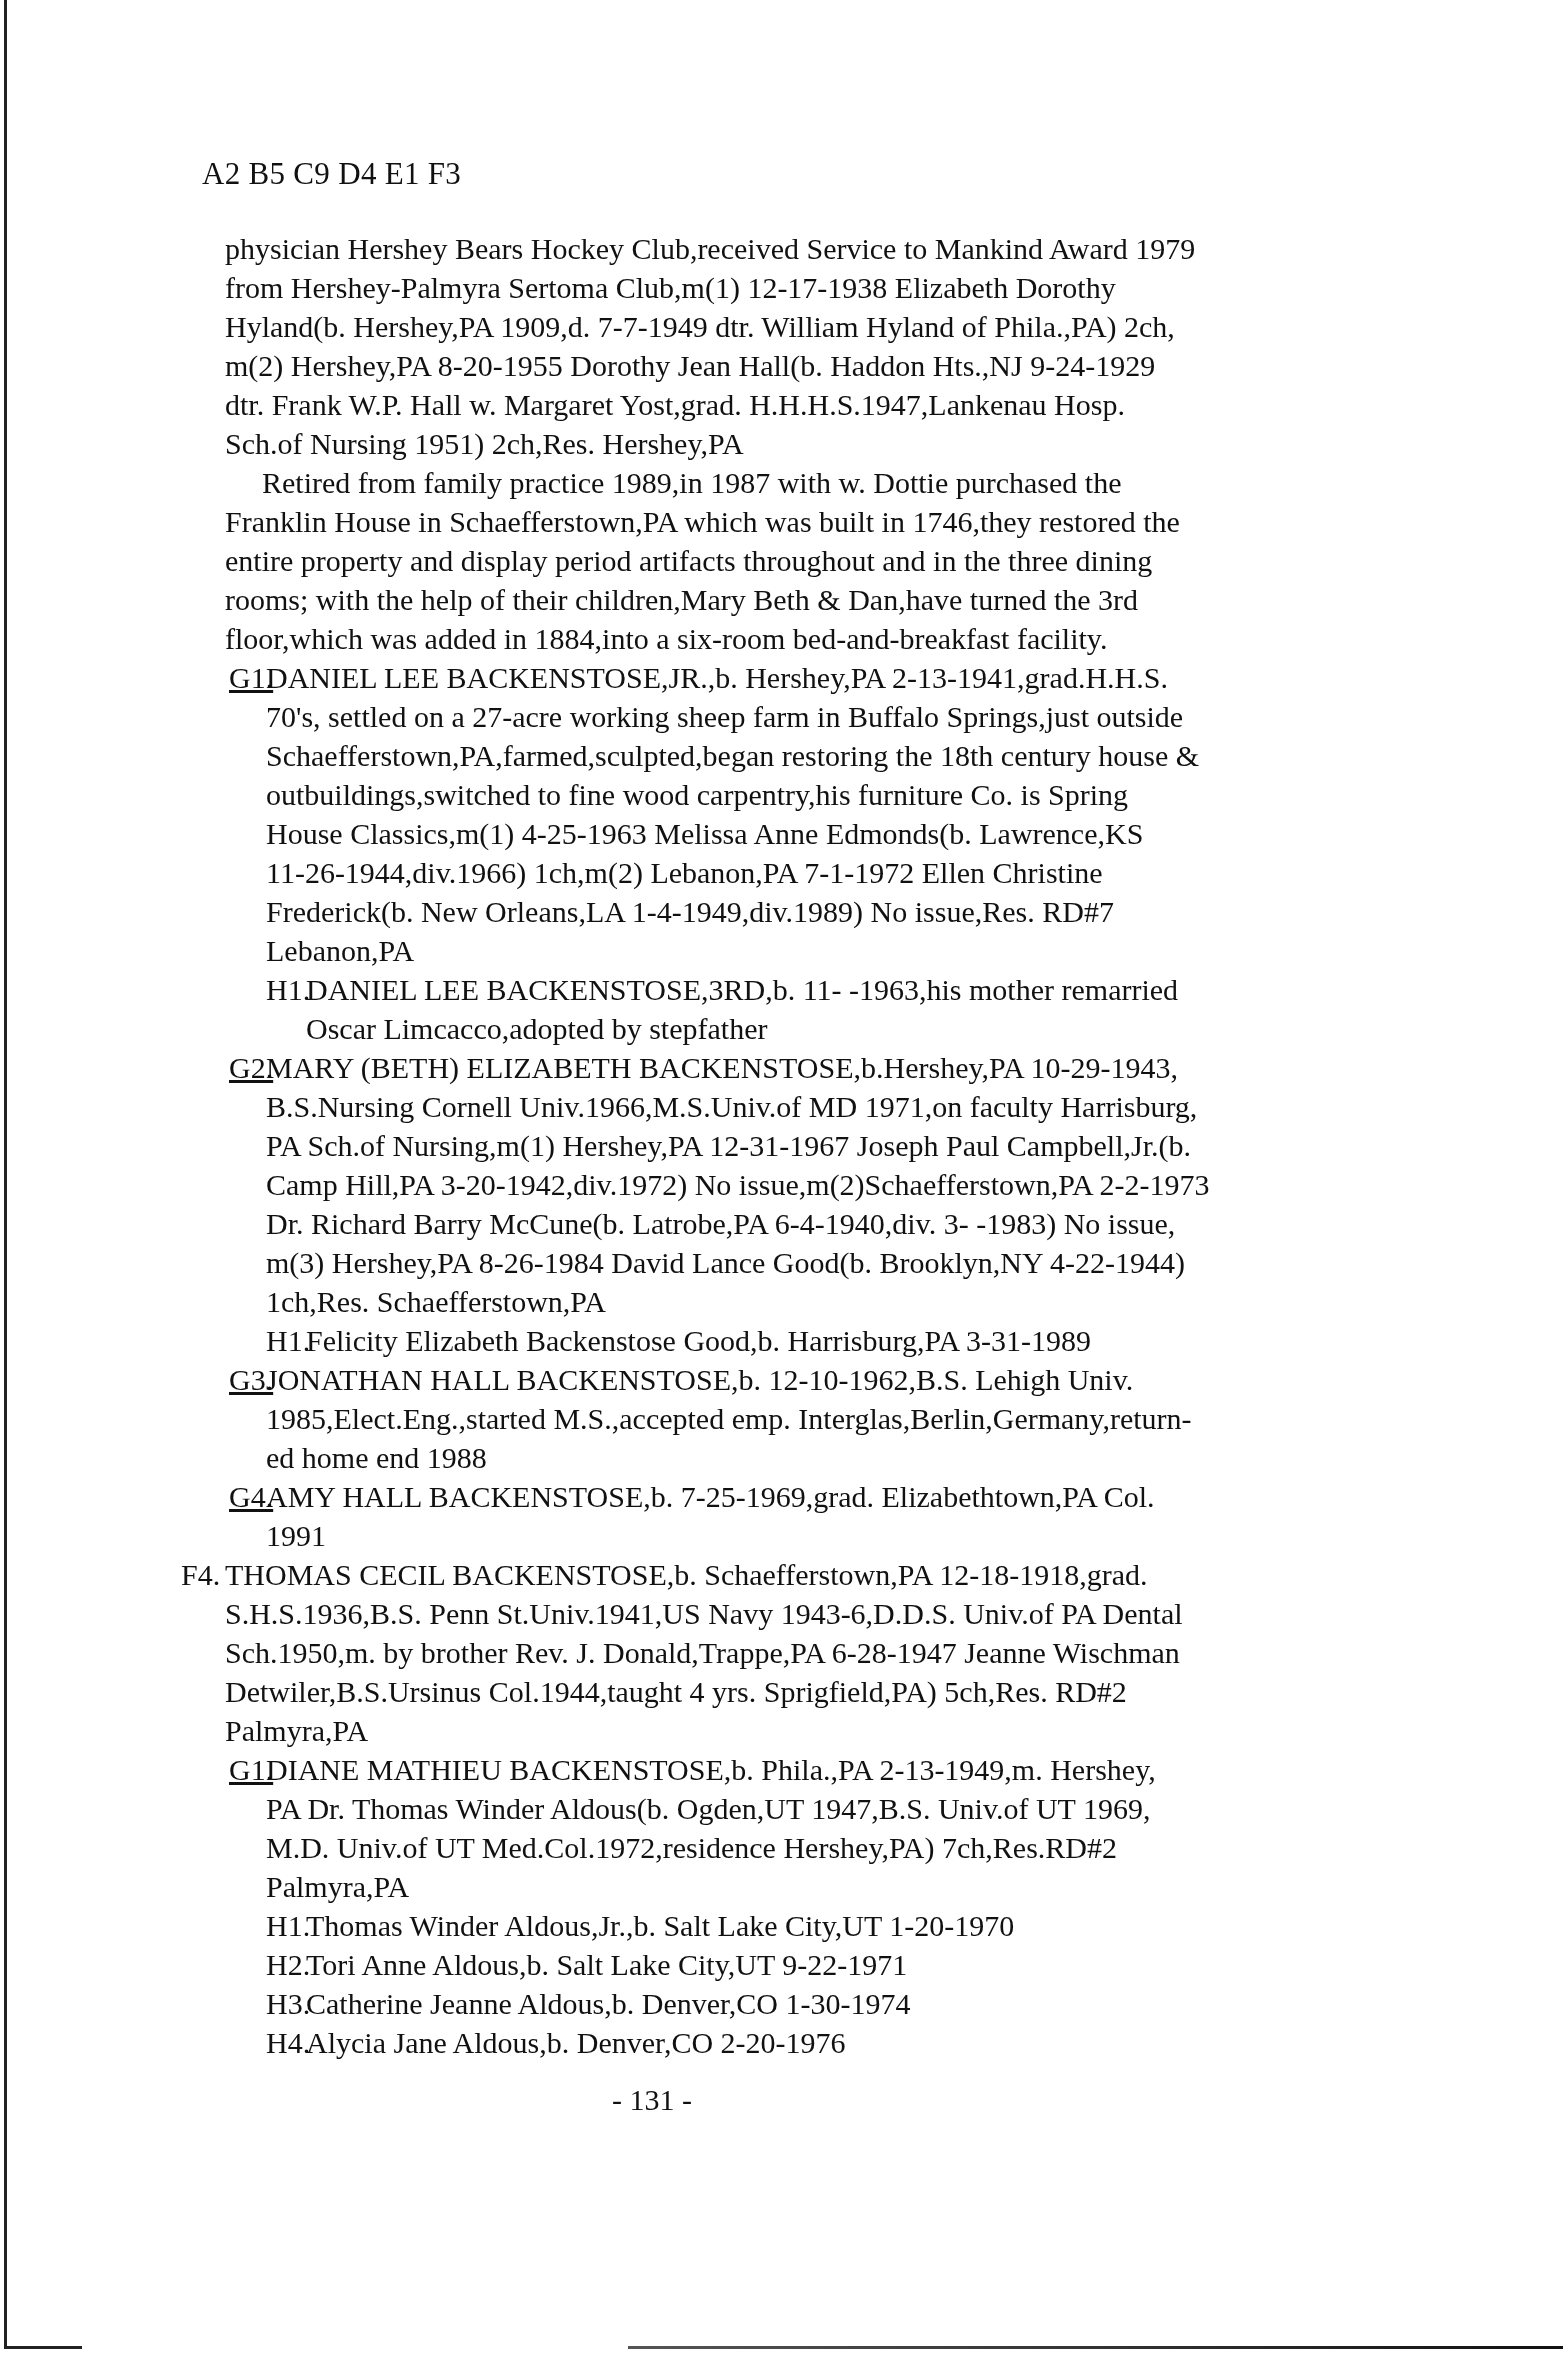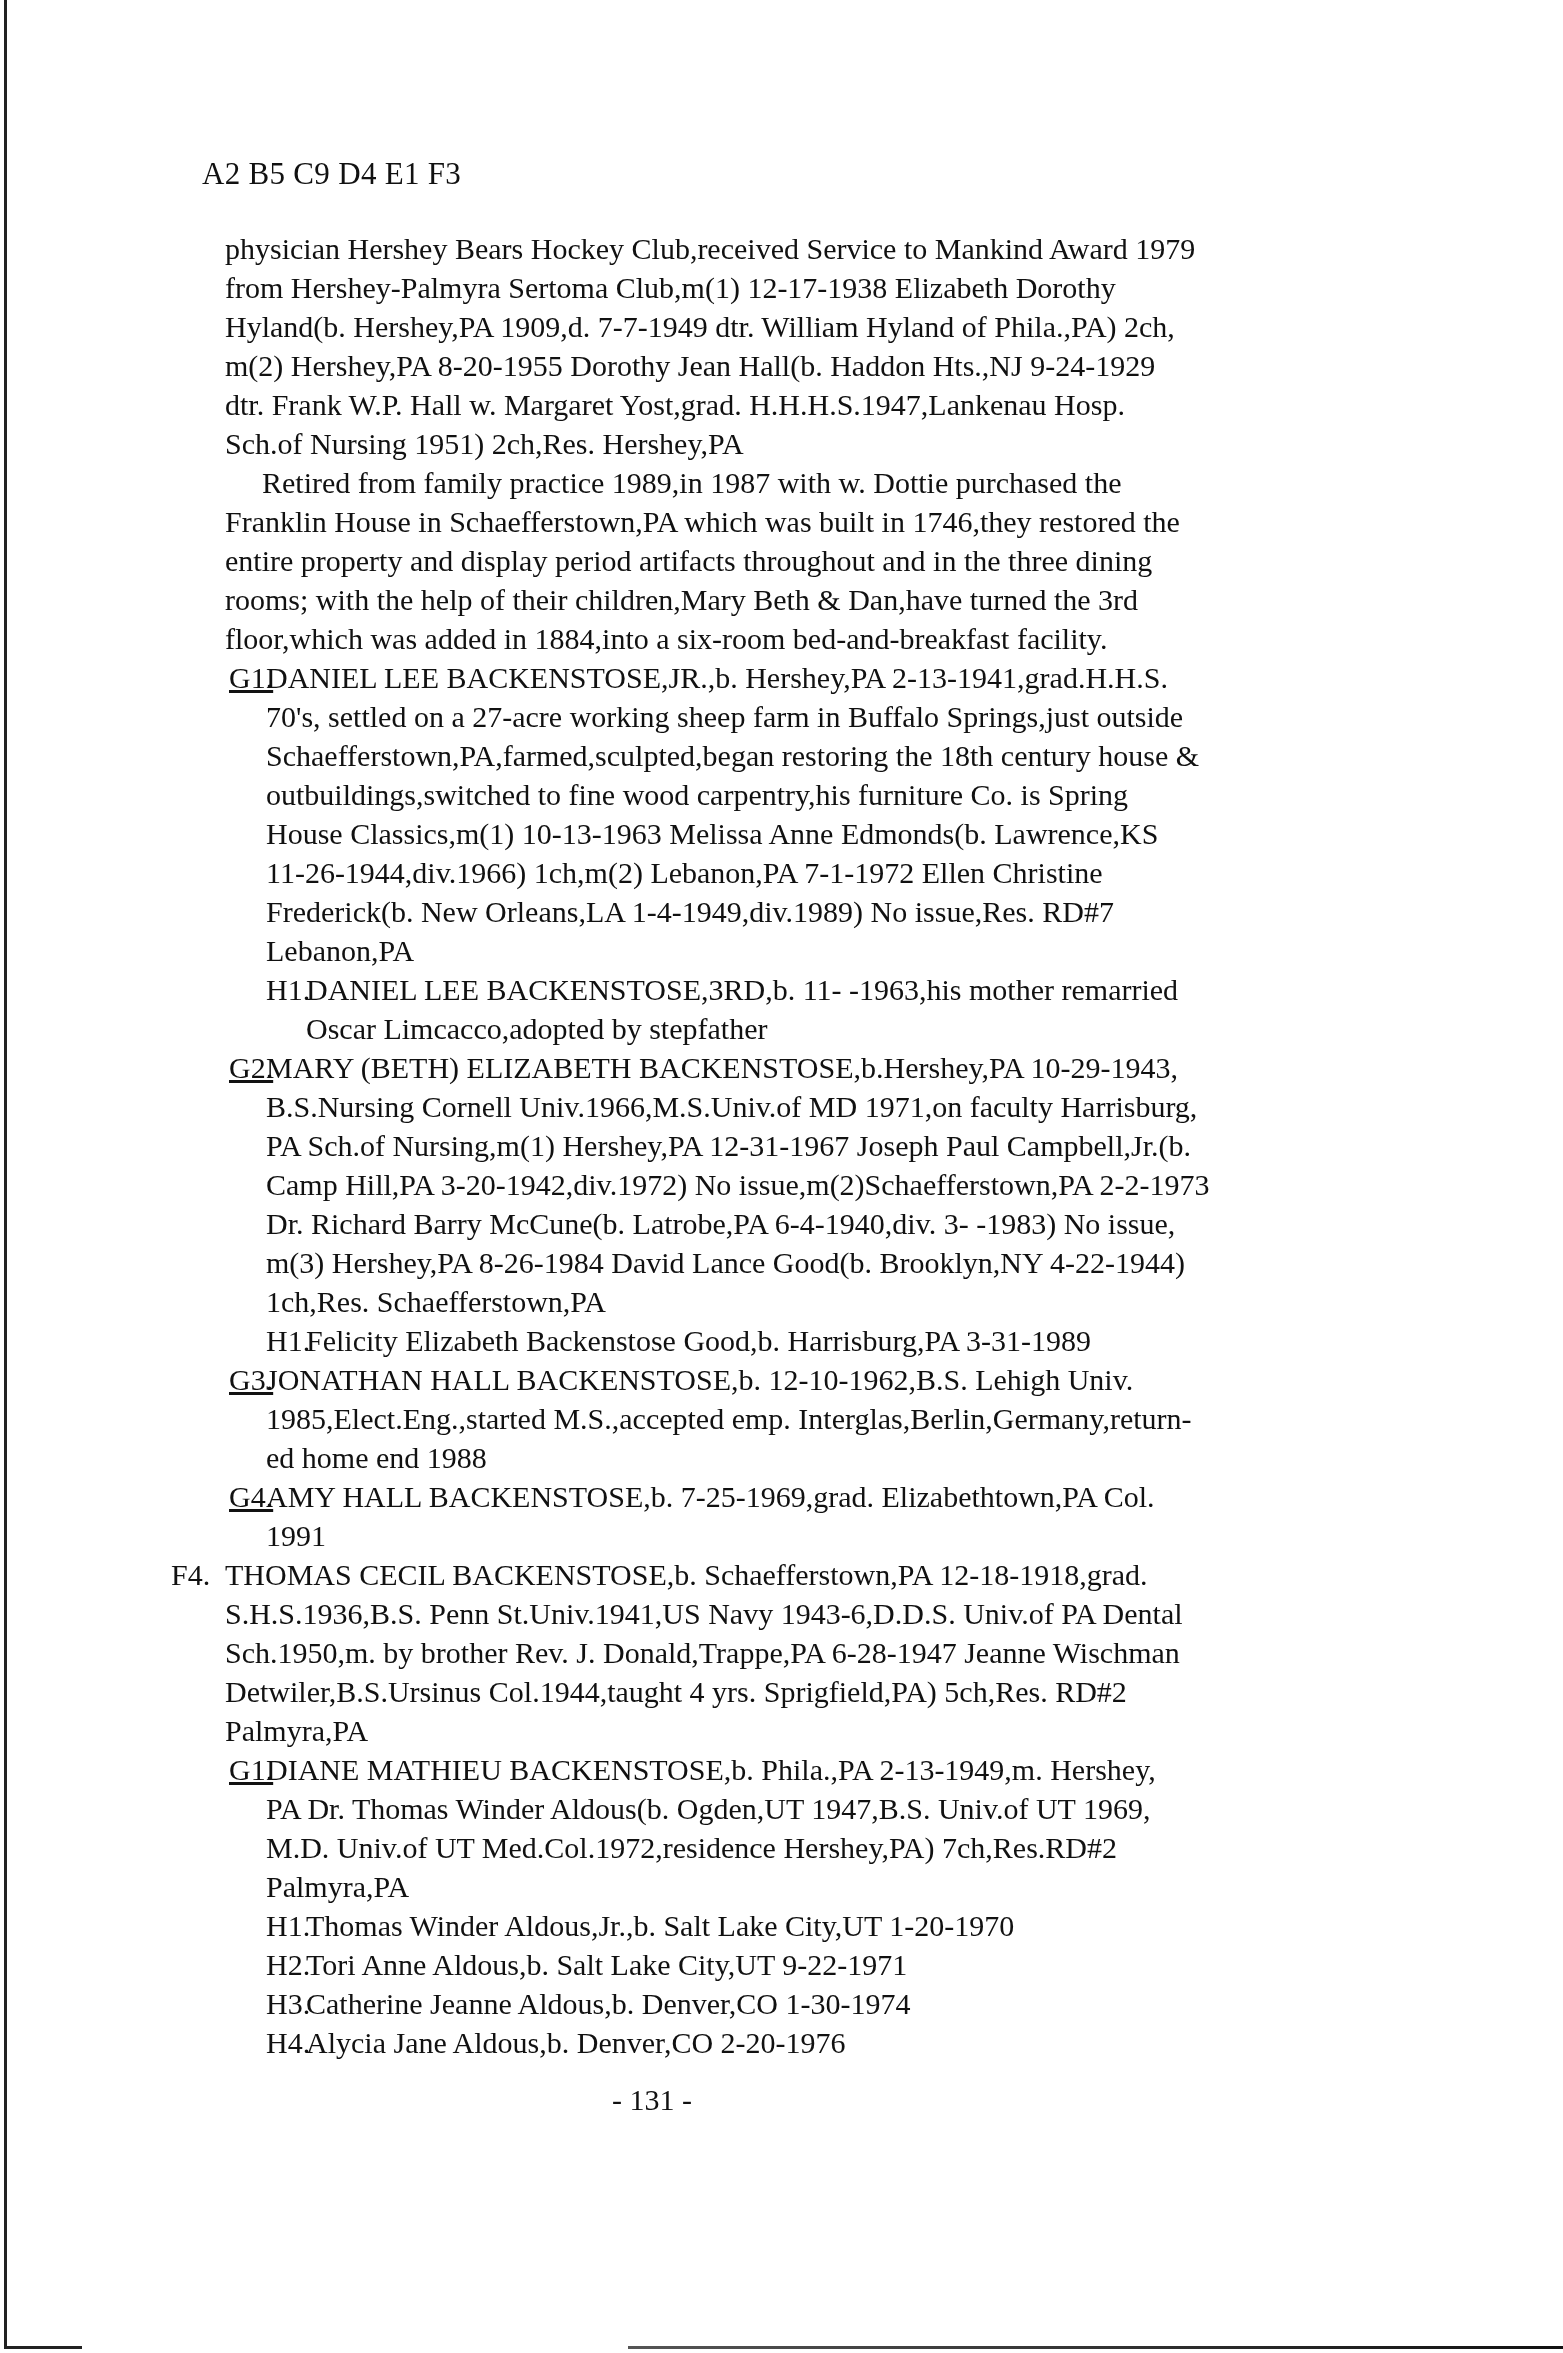--- a/index.html
+++ b/index.html
@@ -52,7 +52,7 @@
         <span class="l">70's, settled on a 27-acre working sheep farm in Buffalo Springs,just outside</span>
         <span class="l">Schaefferstown,PA,farmed,sculpted,began restoring the 18th century house &amp;</span>
         <span class="l">outbuildings,switched to fine wood carpentry,his furniture Co. is Spring</span>
-        <span class="l">House Classics,m(1) 10-13-1963 Melissa Anne Edmonds(b. Lawrence,KS</span>
+        <span class="l">House Classics,m(1) 4-25-1963 Melissa Anne Edmonds(b. Lawrence,KS</span>
         <span class="l">11-26-1944,div.1966) 1ch,m(2) Lebanon,PA 7-1-1972 Ellen Christine</span>
         <span class="l">Frederick(b. New Orleans,LA 1-4-1949,div.1989) No issue,Res. RD#7</span>
         <span class="l">Lebanon,PA</span>

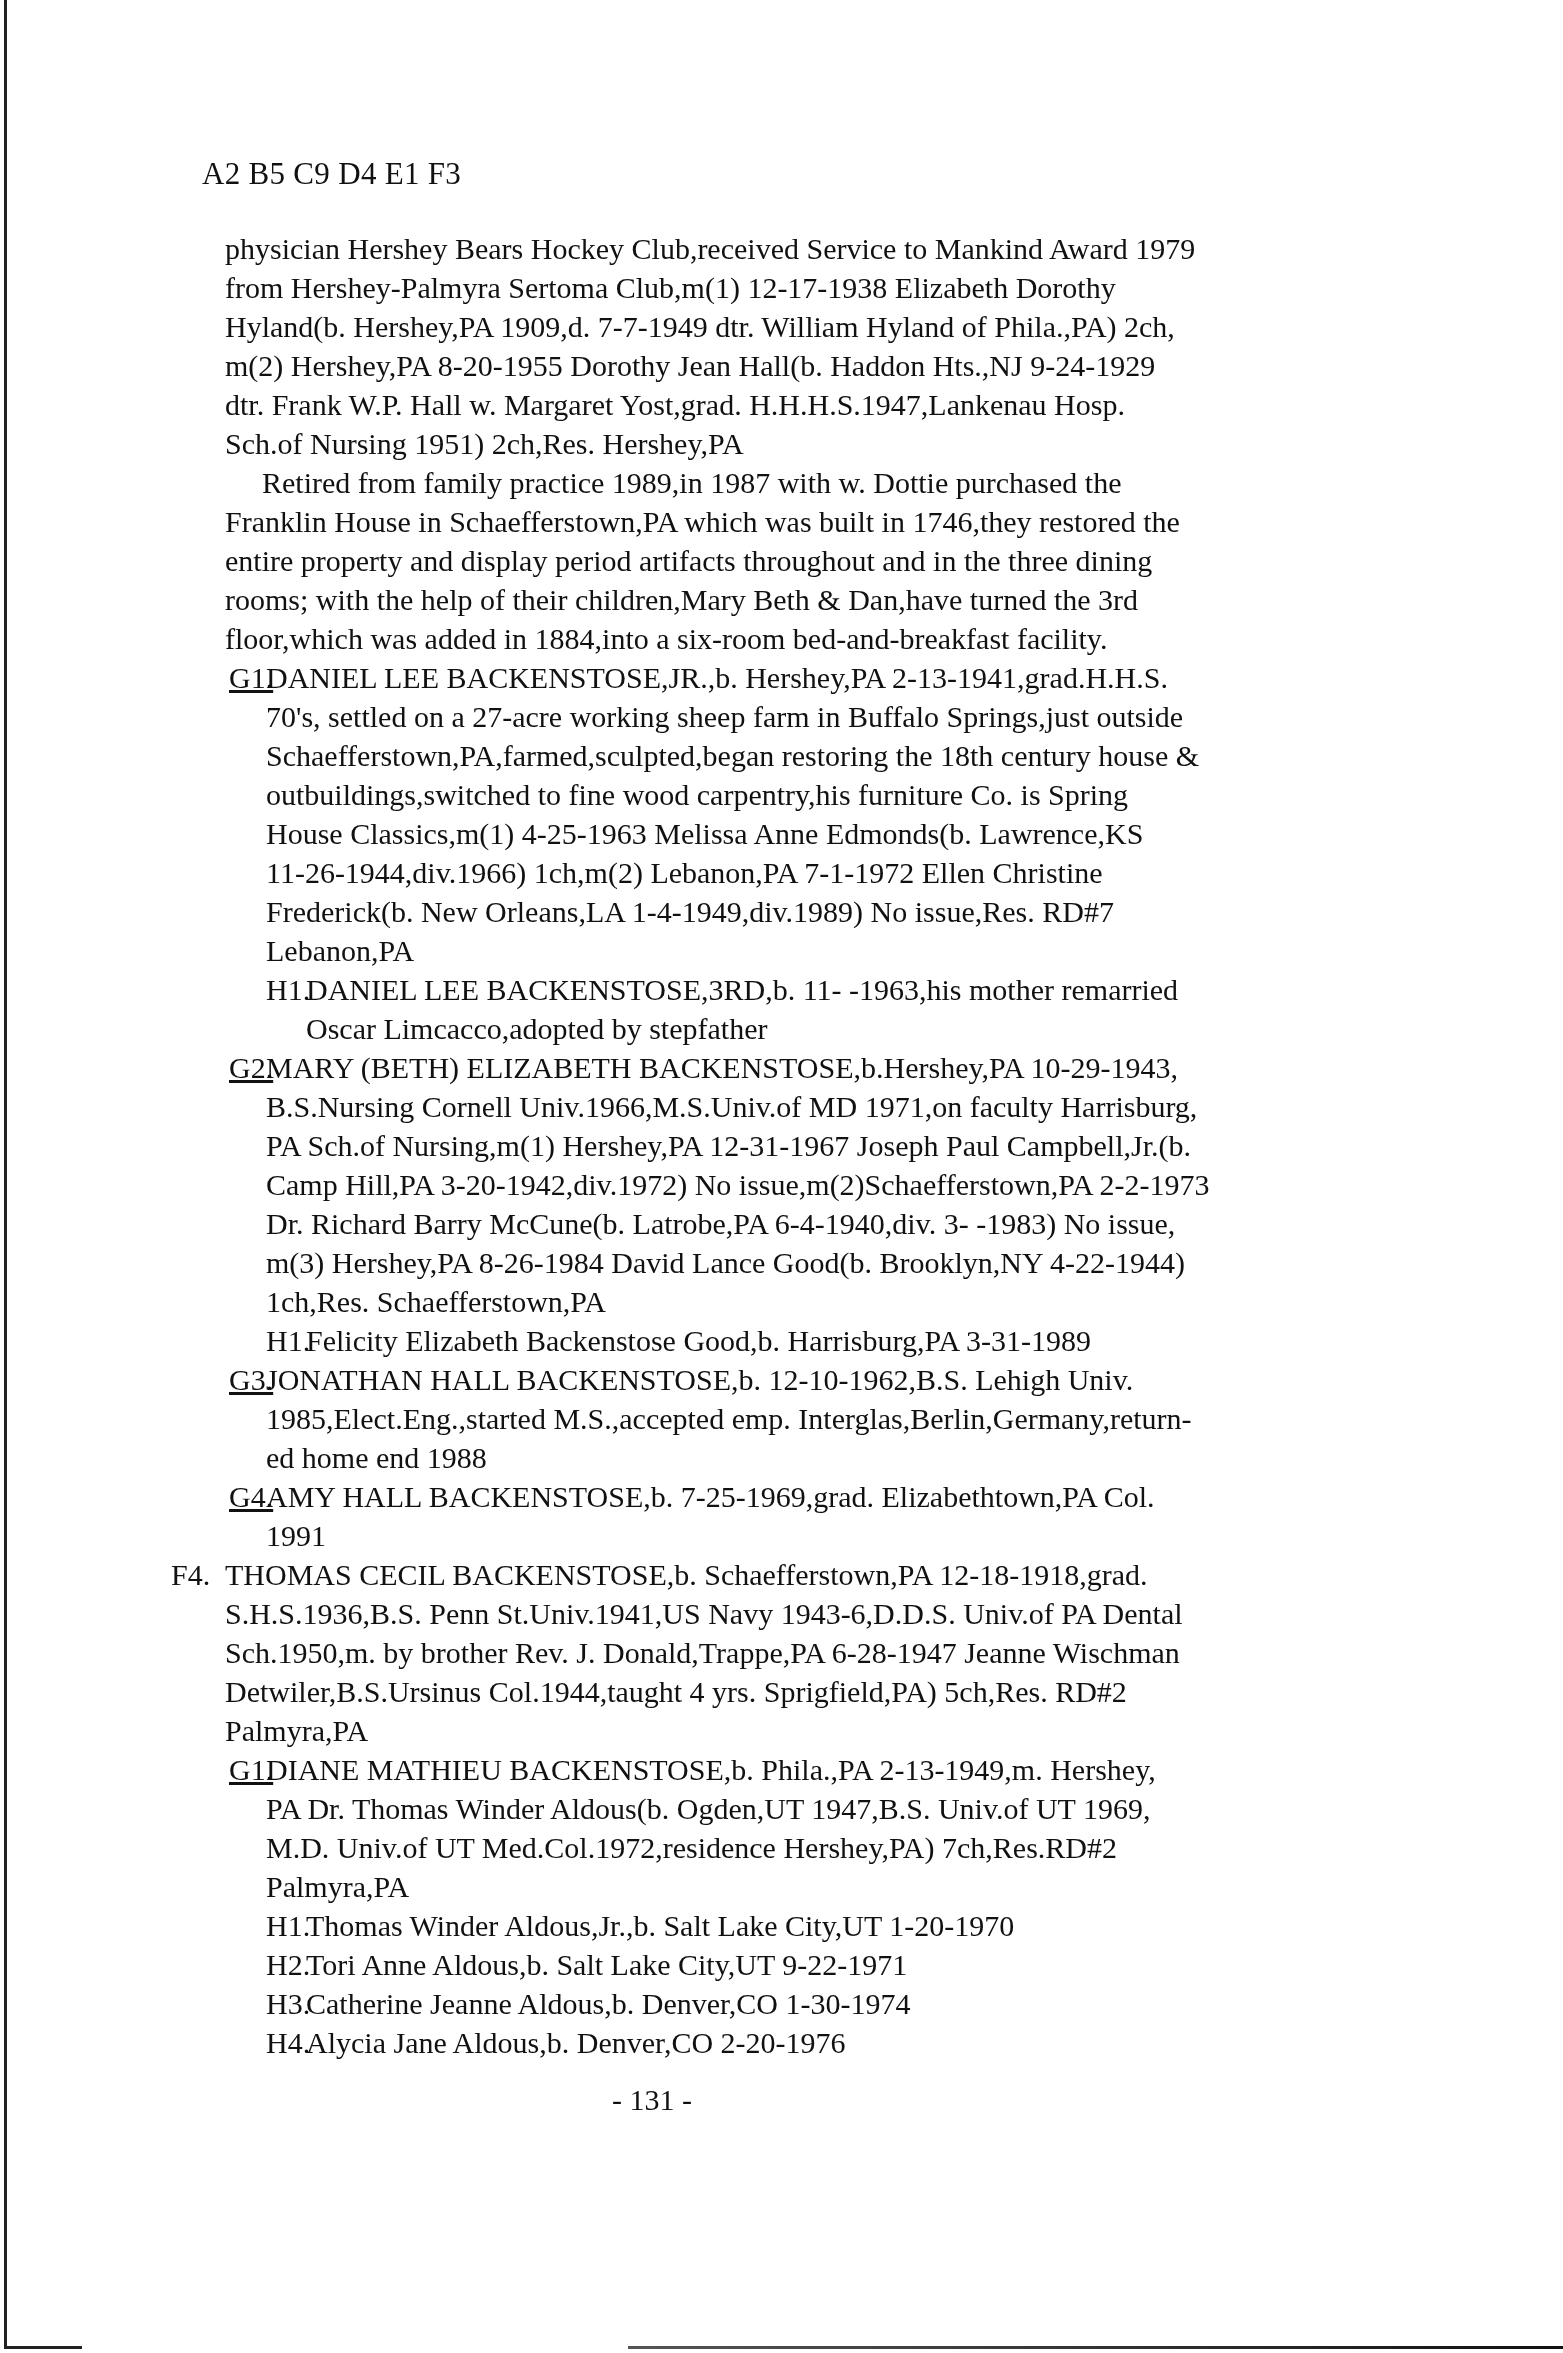--- a/index.html
+++ b/index.html
@@ -15,7 +15,7 @@
   .body0 { padding-left:225px; }
   .indent0 { padding-left:262px; }
   .lab { position:absolute; }
-  .F .lab { left:171px; } .F .l { padding-left:225px; }
+  .F .lab { left:181px; } .F .l { padding-left:225px; }
   .G .lab { left:229px;text-decoration:underline; } .G .l { padding-left:266px; }
   .H .lab { left:266px; } .H .l { padding-left:306px; }
   .H2 .lab { left:266px; } .H2 .l { padding-left:306px; }

